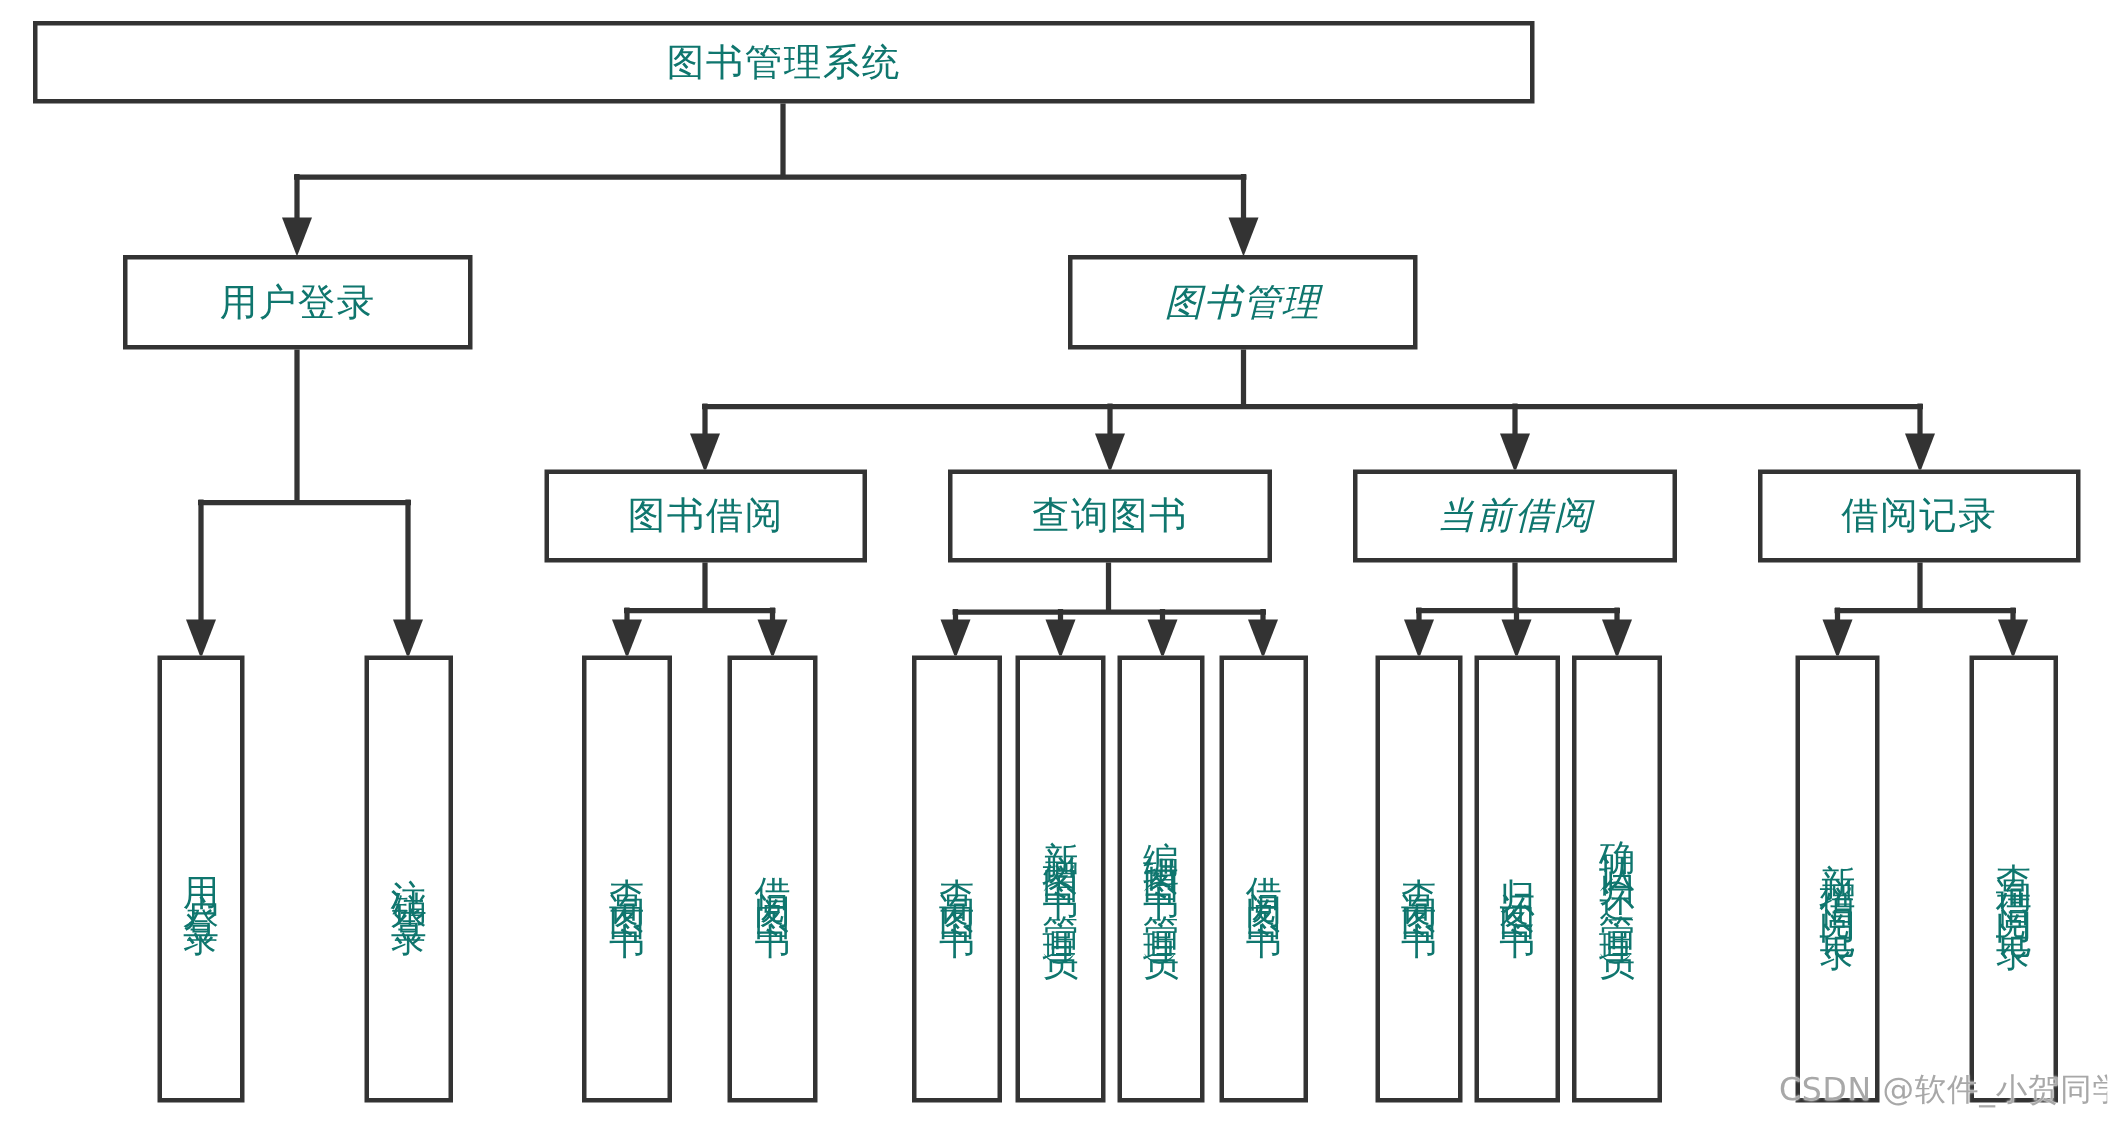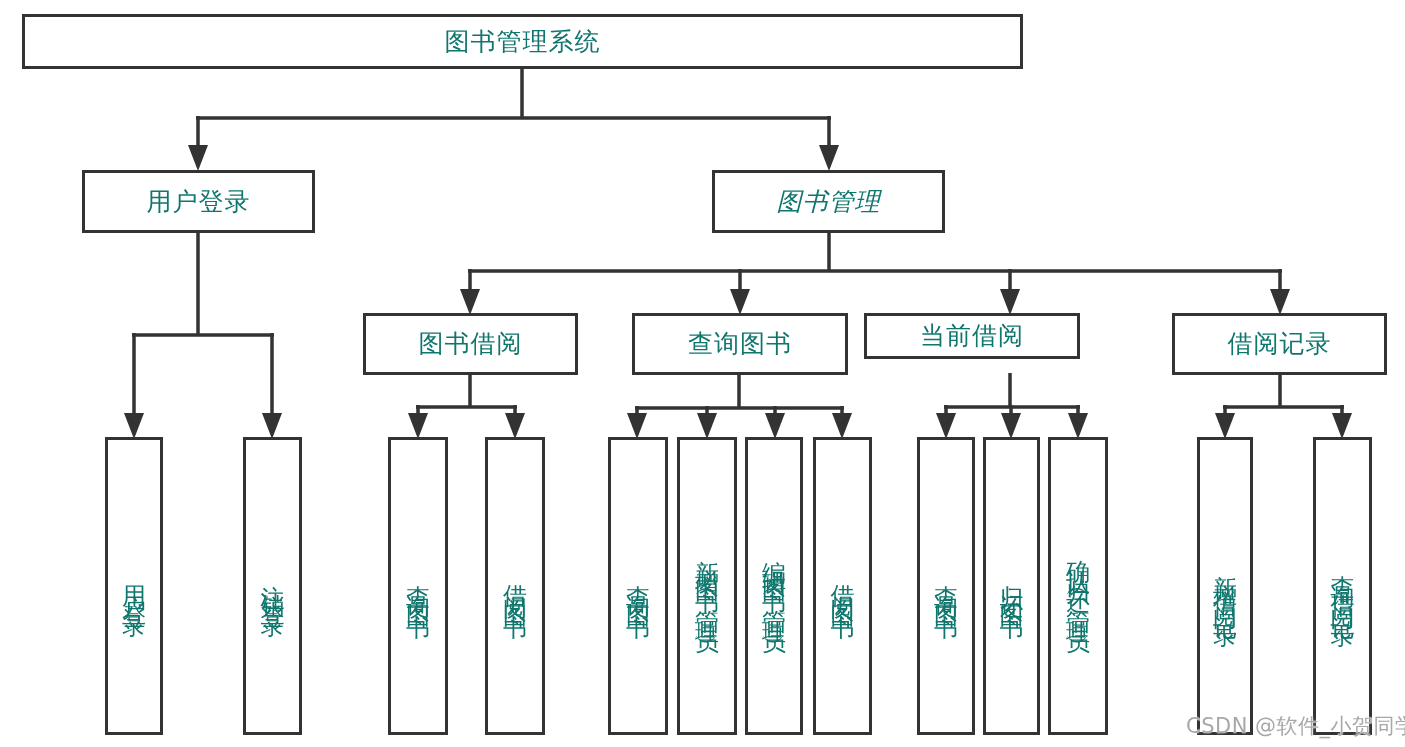--- a/index.html
+++ b/index.html
@@ -109,7 +109,7 @@
 
   <div class="node h-node" style="left:363px; top:313px; width:215px; height:62px;">图书借阅</div>
   <div class="node h-node" style="left:632px; top:313px; width:216px; height:62px;">查询图书</div>
-  <div class="node h-node" style="left:864px; top:313px; width:216px; height:46px;">当前借阅</div>
+  <div class="node h-node" style="left:902px; top:313px; width:216px; height:62px;font-style:italic;">当前借阅</div>
   <div class="node h-node" style="left:1172px; top:313px; width:215px; height:62px;">借阅记录</div>
 
   <div class="node v-node" style="left:105px; top:437px; width:58px; height:298px;">用户登录</div>

